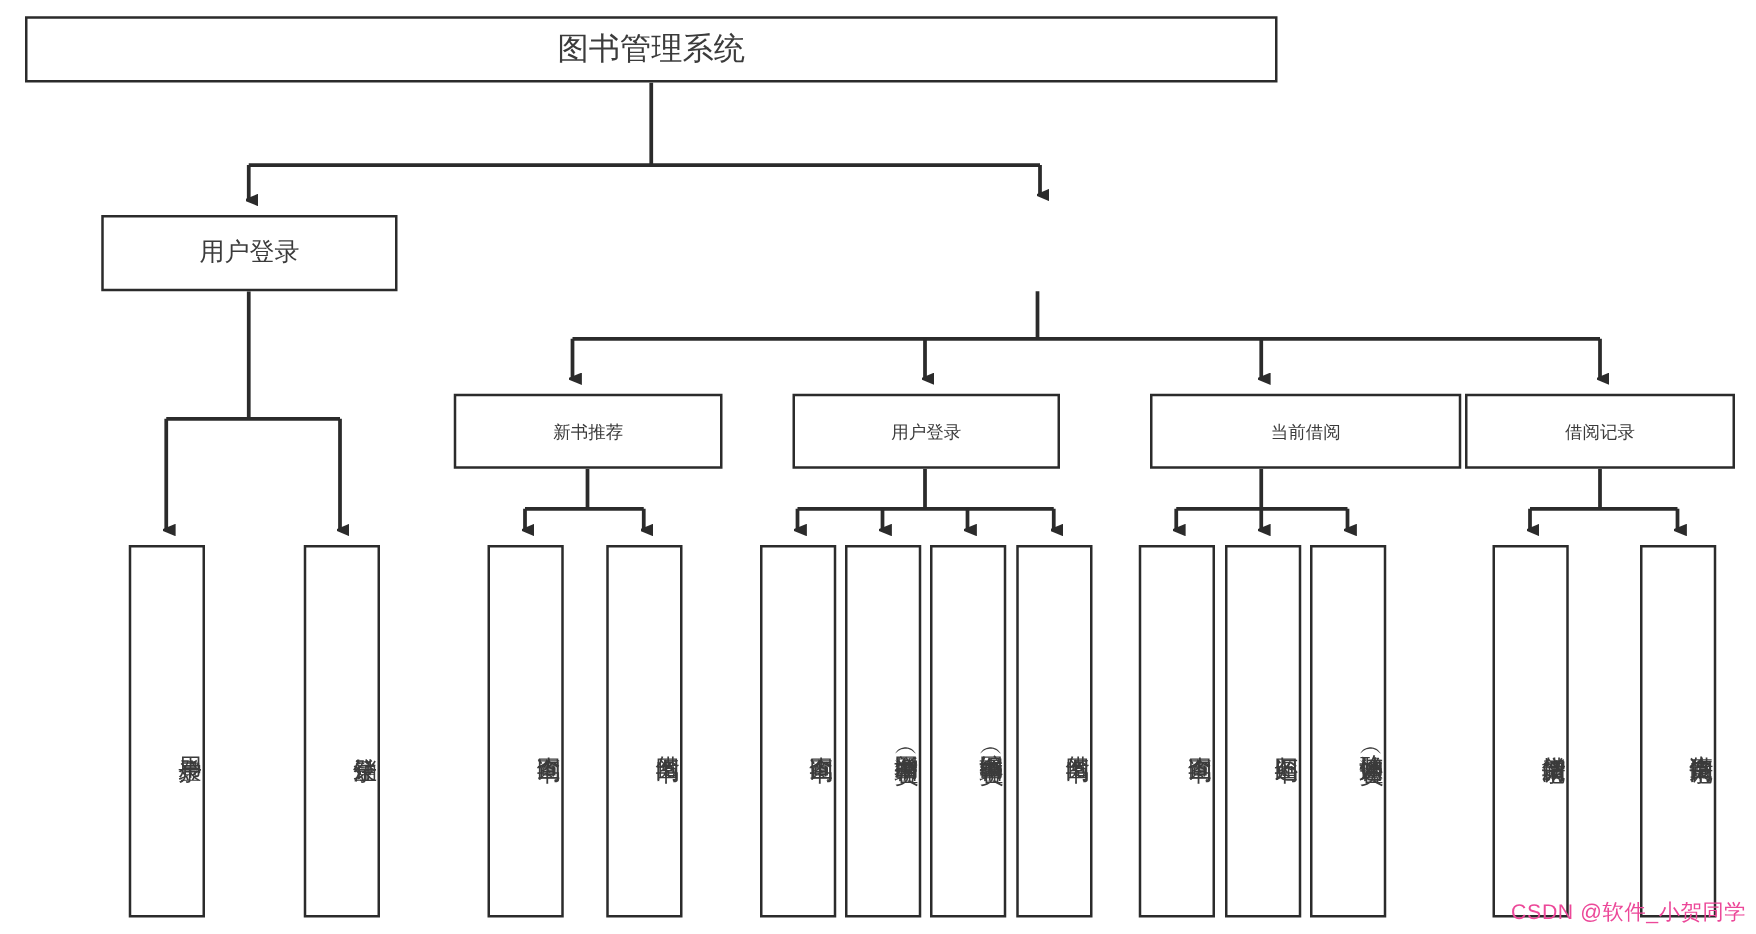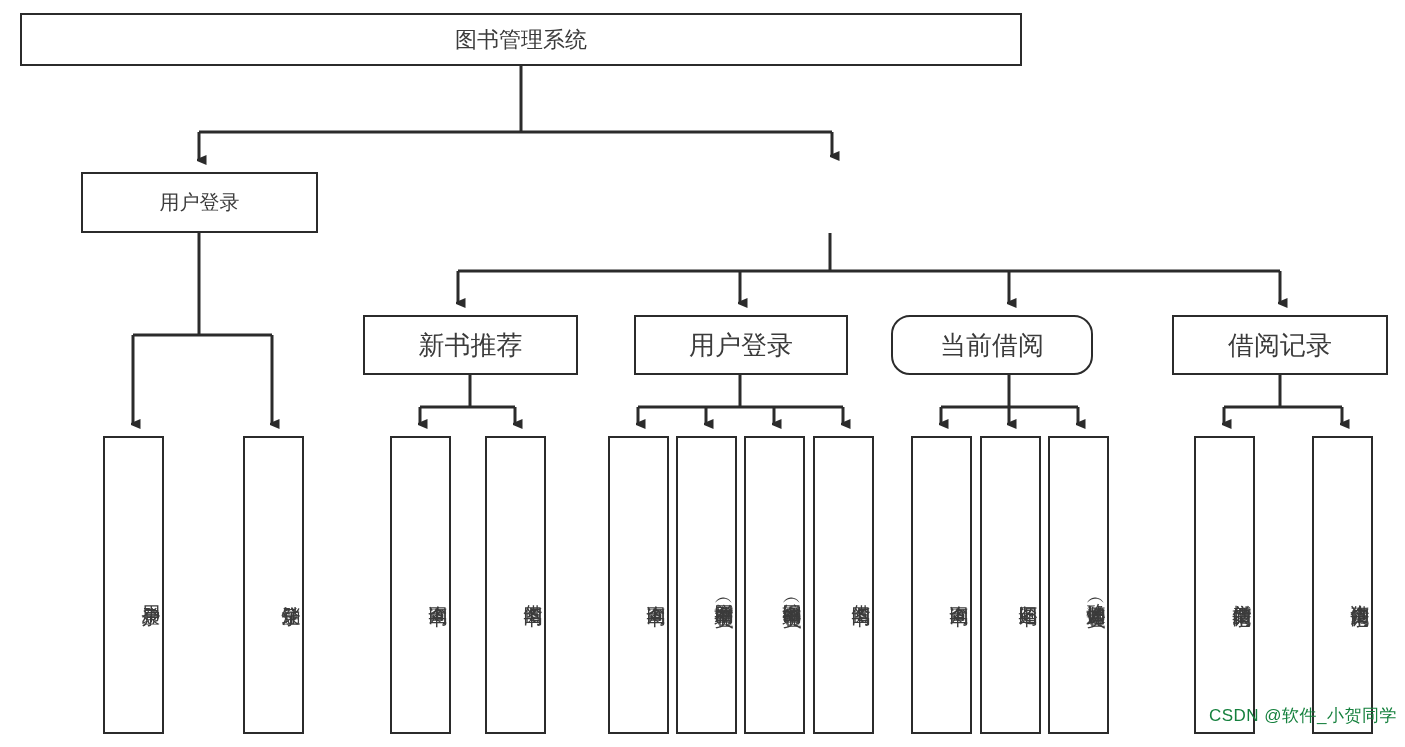--- a/index.html
+++ b/index.html
@@ -30,7 +30,7 @@
     text-align: center;
   }
   .node.root {
-    font-size: 22px;
+    font-size: 25px;
     align-items: center;
   }
   .node.lvl1 {

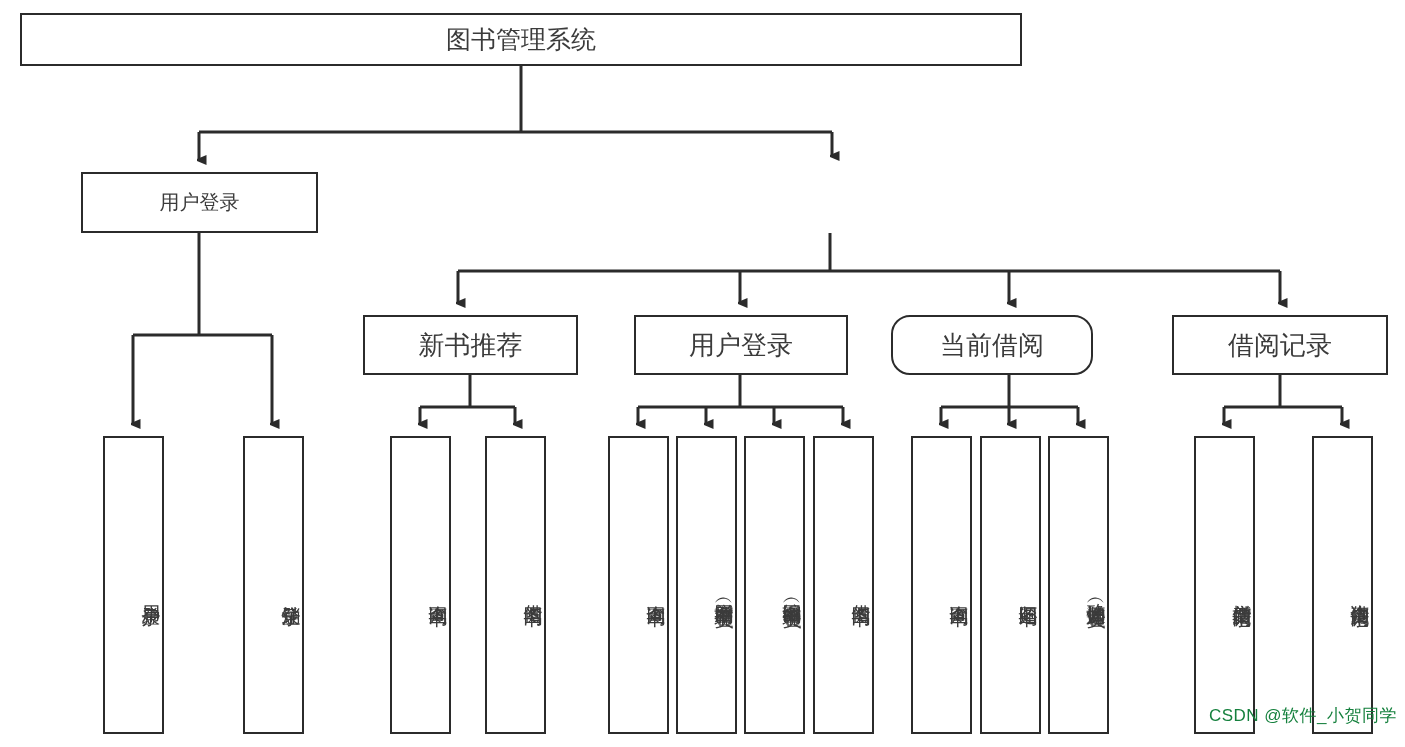--- a/index.html
+++ b/index.html
@@ -37,7 +37,7 @@
     font-size: 20px;
   }
   .node.lvl2 {
-    font-size: 26px;
+    font-size: 14px;
   }
   .node.leaf {
     font-size: 19px;

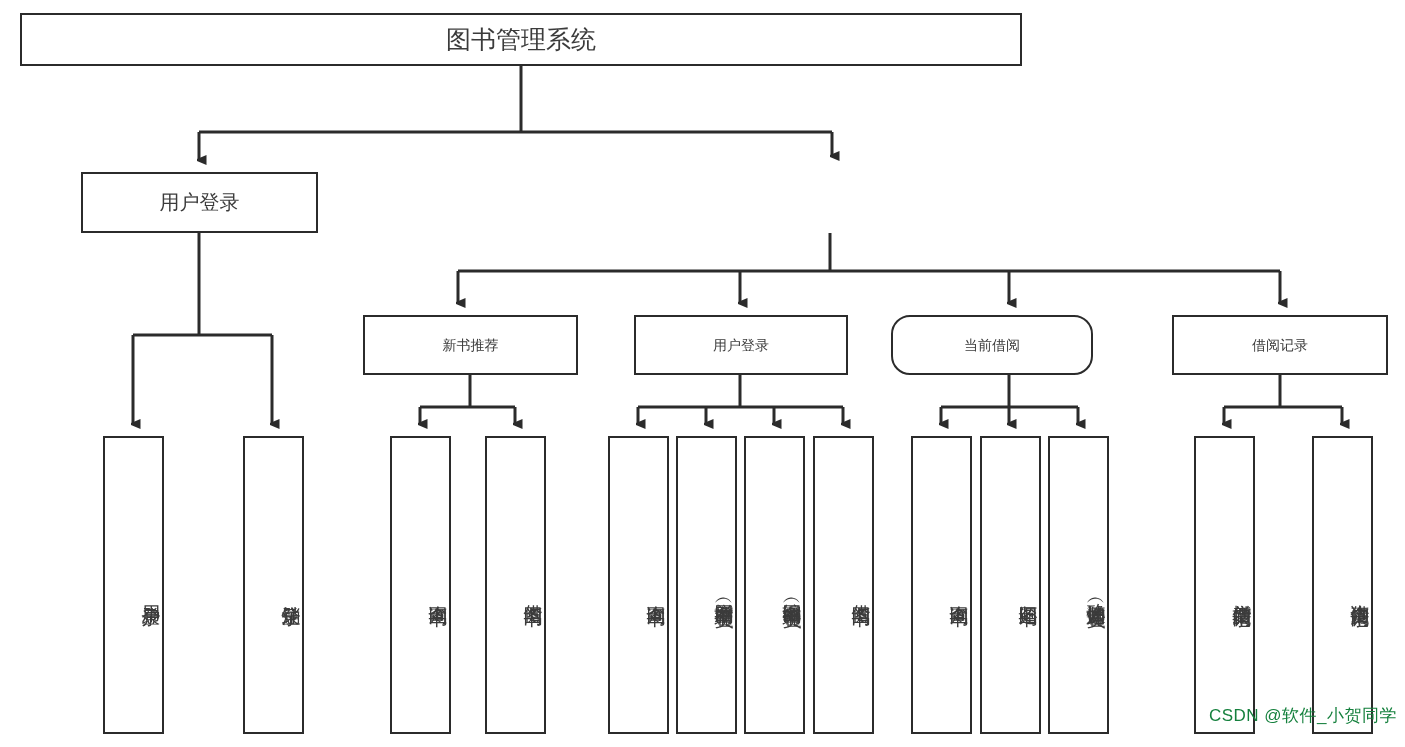--- a/index.html
+++ b/index.html
@@ -138,7 +138,7 @@
   <div class="node lvl2" style="left:634px; top:315px; width:214px; height:60px;">
     <span>用户登录</span>
   </div>
-  <div class="node lvl2" style="left:891px; top:315px; width:202px; height:60px;border-radius:19px;">
+  <div class="node lvl2" style="left:920px; top:315px; width:249px; height:60px;">
     <span>当前借阅</span>
   </div>
   <div class="node lvl2" style="left:1172px; top:315px; width:216px; height:60px;text-align:center;">

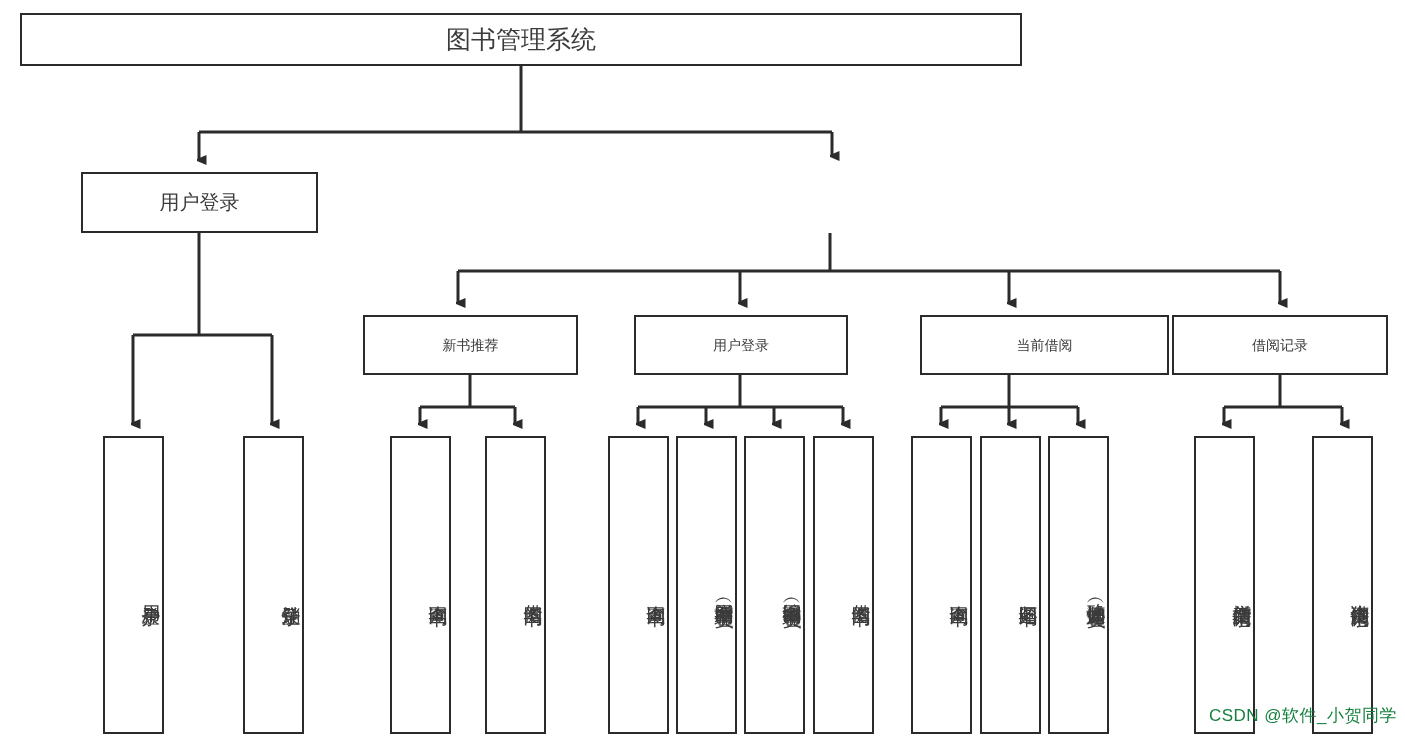--- a/index.html
+++ b/index.html
@@ -62,9 +62,9 @@
   .watermark {
     position: absolute;
     right: 8px;
-    bottom: 20px;
+    bottom: 6px;
     font-size: 17px;
-    color: #15803d;
+    color: #ec4899;
     letter-spacing: 0.5px;
     white-space: nowrap;
   }

